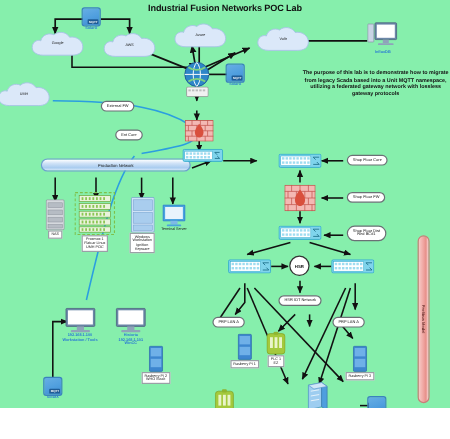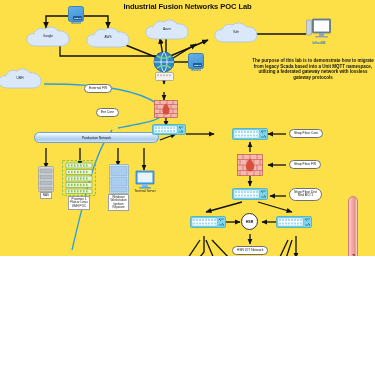--- a/index.html
+++ b/index.html
@@ -11,8 +11,8 @@
   #canvas {
     position: relative;
     width: 375px;
-    height: 256px;
-    background: #fde047;
+    height: 340px;
+    background: #86efac;
     overflow: hidden;
   }
   #svg-layer {

